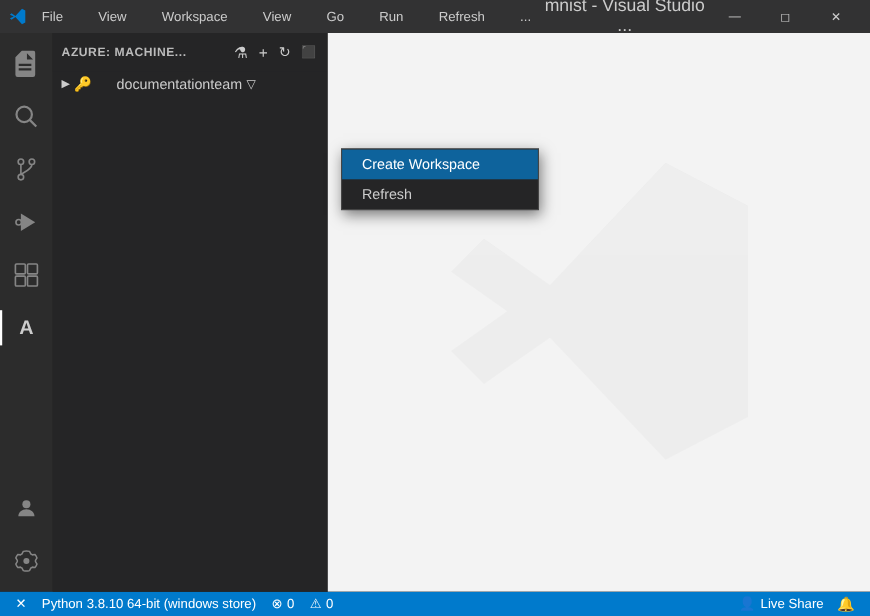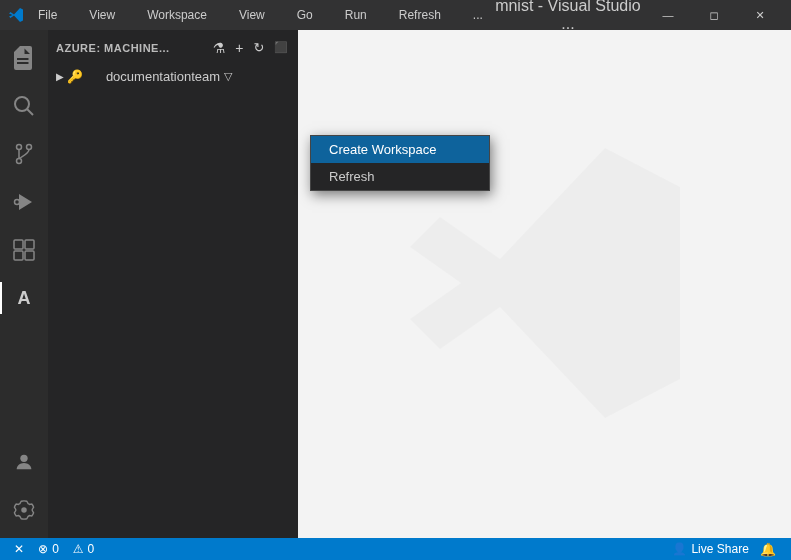--- a/index.html
+++ b/index.html
@@ -377,6 +377,9 @@
       <span style="font-size:12px;">✕</span>
     </div>
     <div class="status-bar-item">
+      <span>Python 3.8.10 64-bit (windows store)</span>
+    </div>
+    <div class="status-bar-item">
       <span>⊗</span>
       <span>0</span>
     </div>

